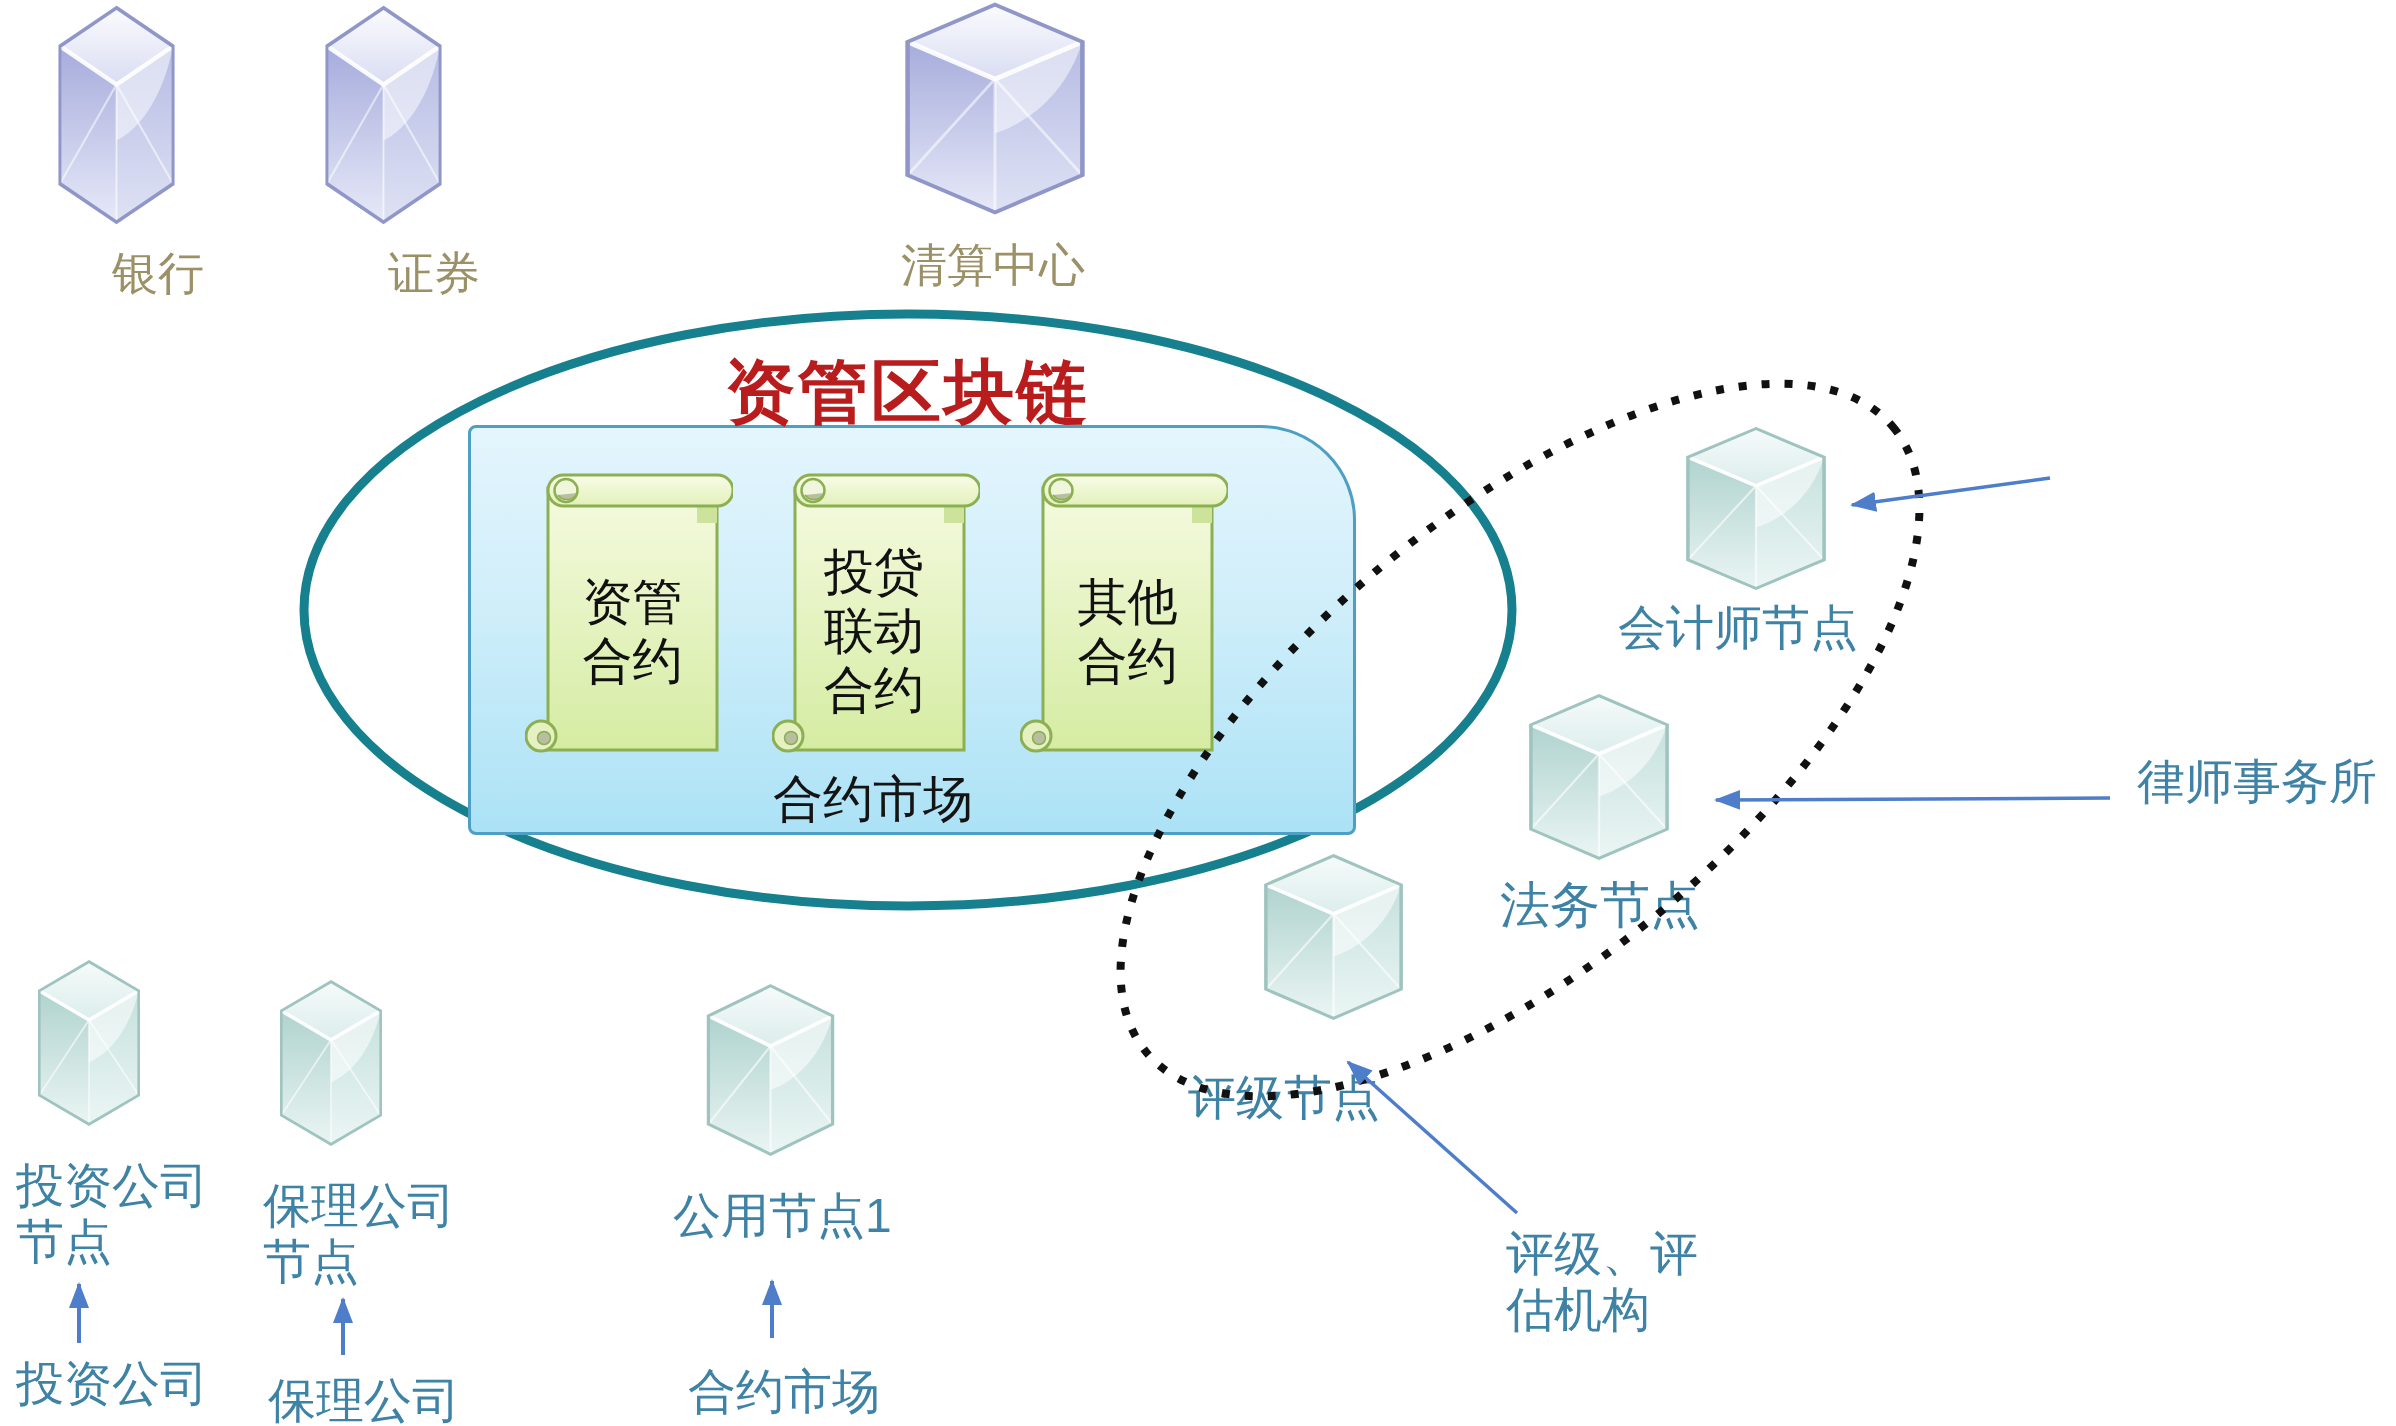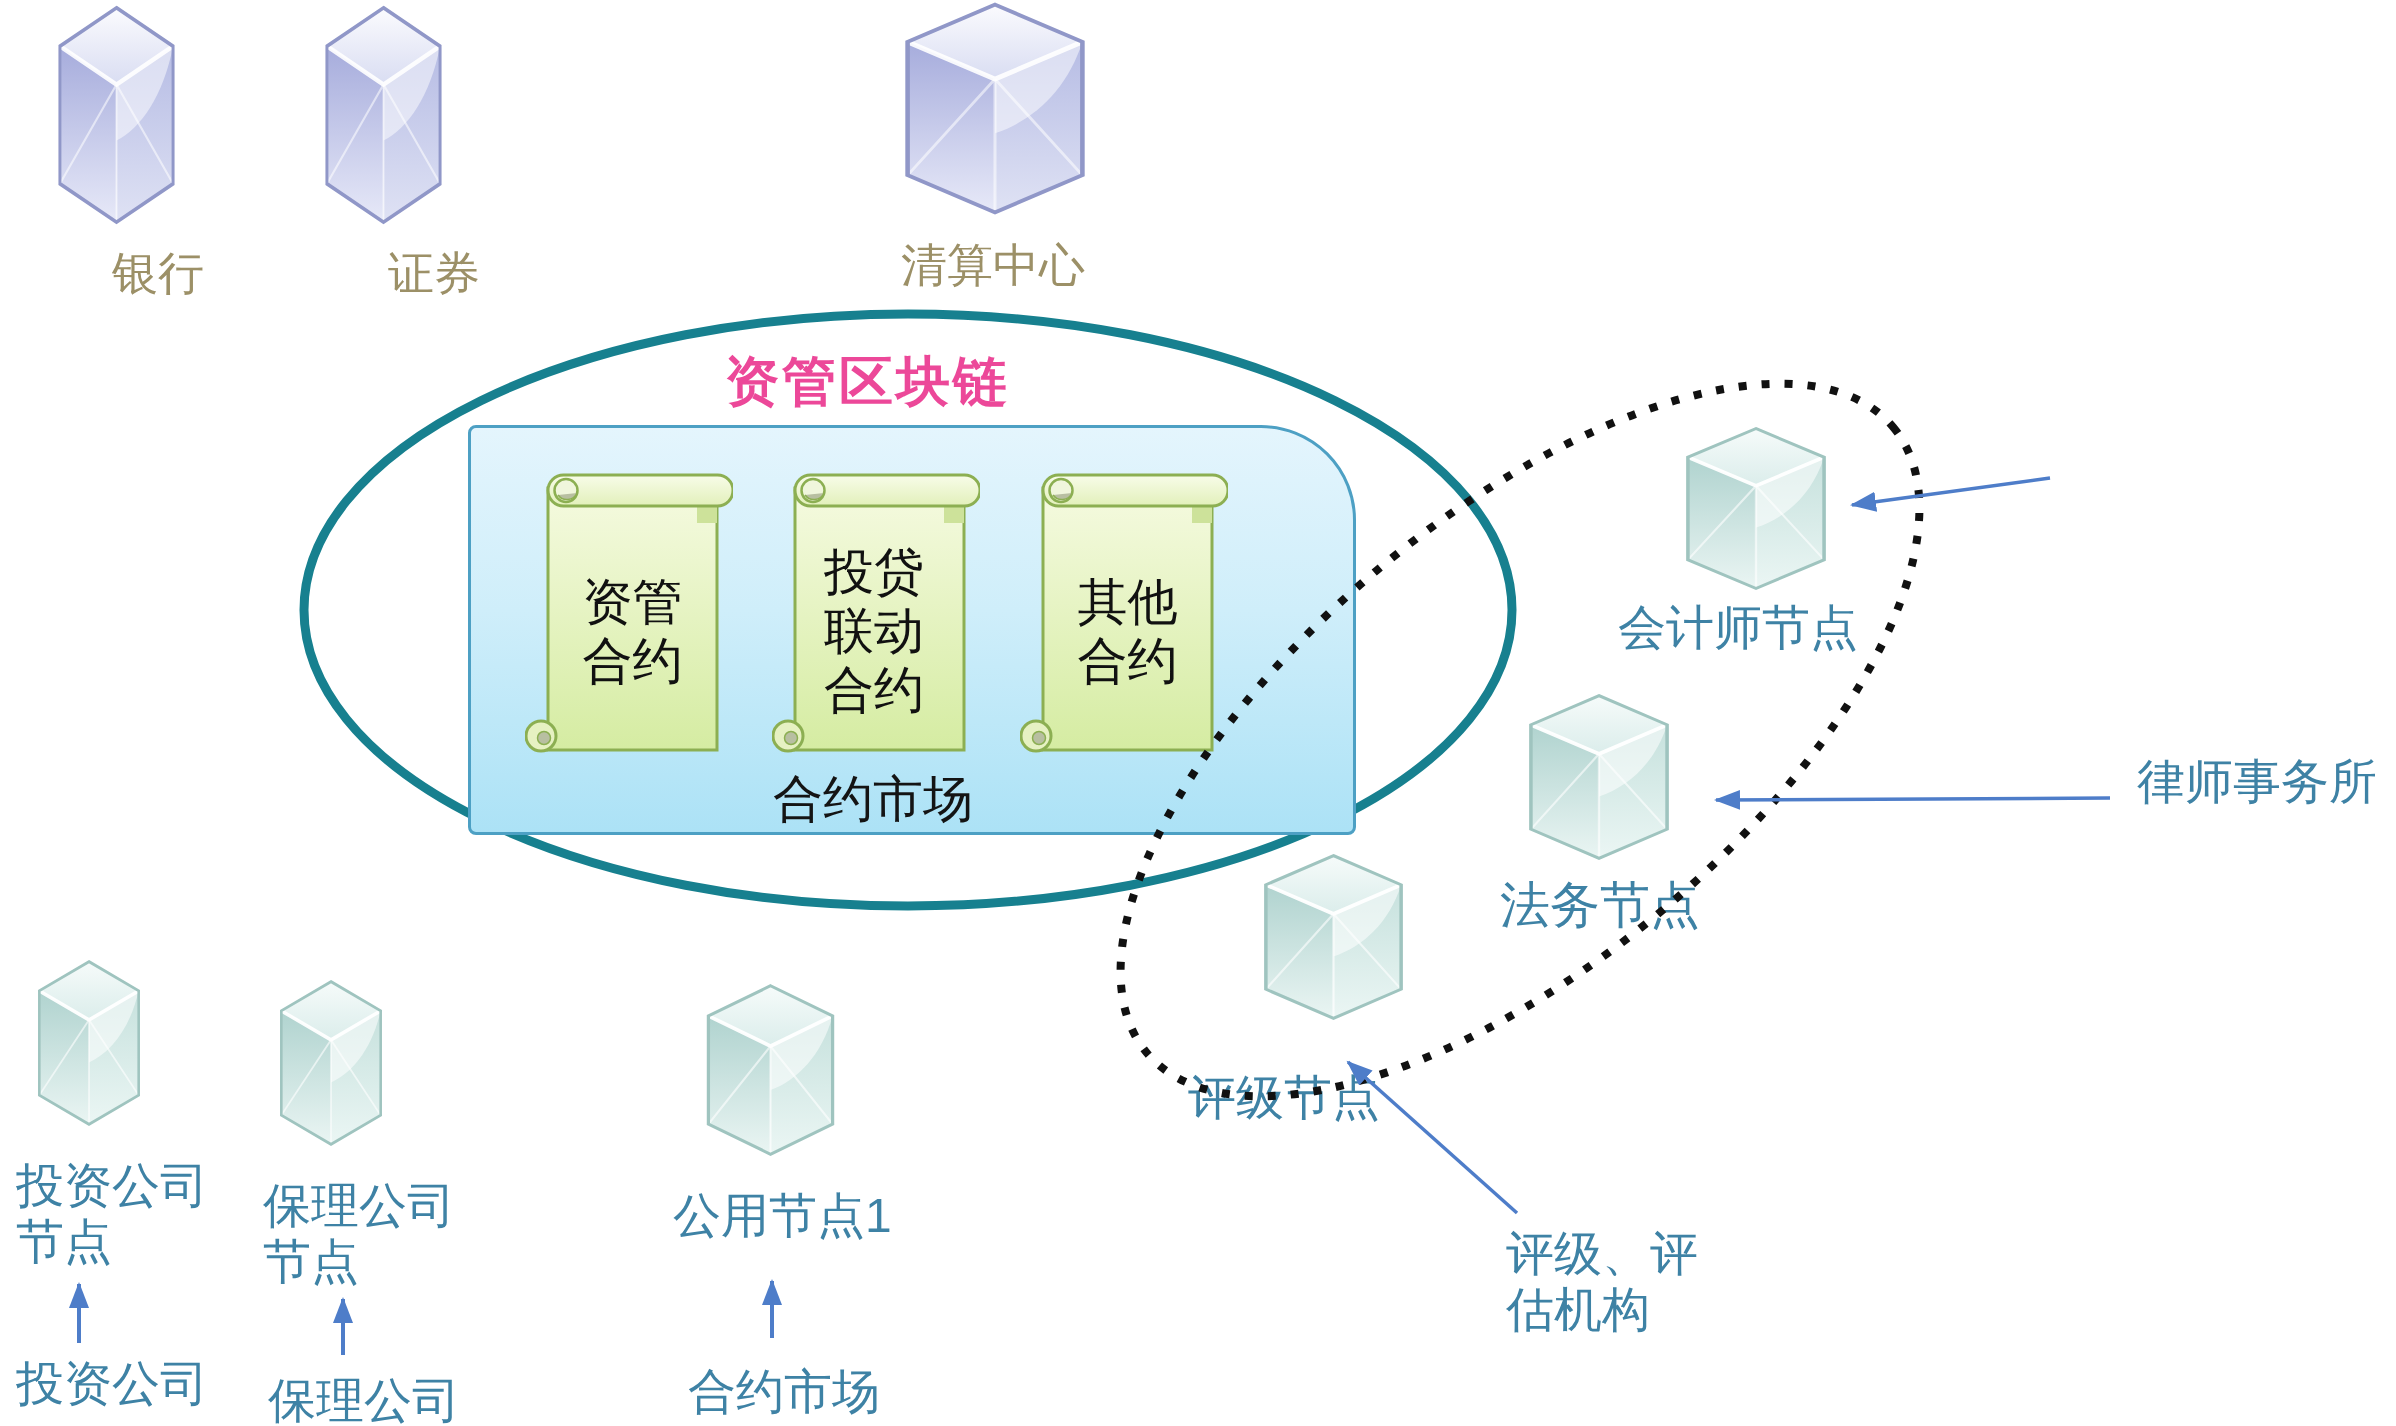--- a/index.html
+++ b/index.html
@@ -13,7 +13,7 @@
   .lbl span{display:block;}
   .gold{color:#9C9067;font-size:46px;line-height:1.2;text-align:right;}
   .teal{color:#3E82A5;font-size:48px;line-height:1.16;}
-  .green-title{color:#ec4899;font-size:54px;font-weight:600;letter-spacing:3px;}
+  .green-title{color:#b91c1c;font-size:70px;font-weight:600;letter-spacing:3px;}
   .black{color:#111111;}
   #market-box{
     position:absolute;left:468px;top:425px;width:888px;height:410px;

